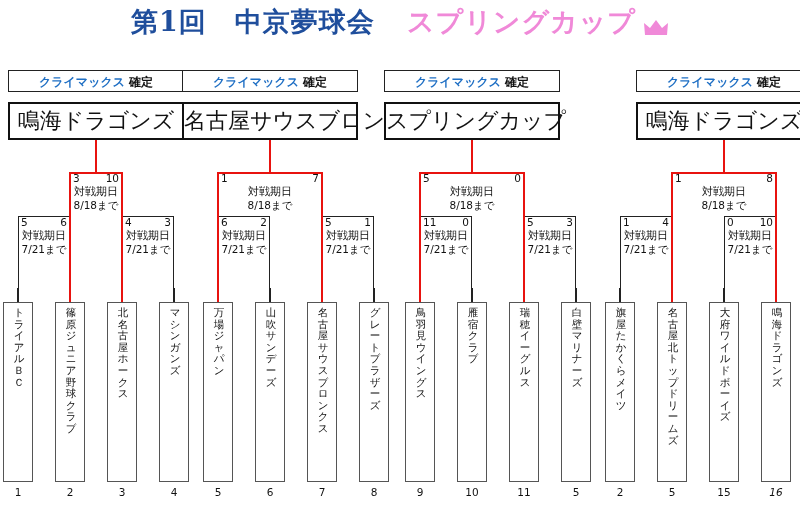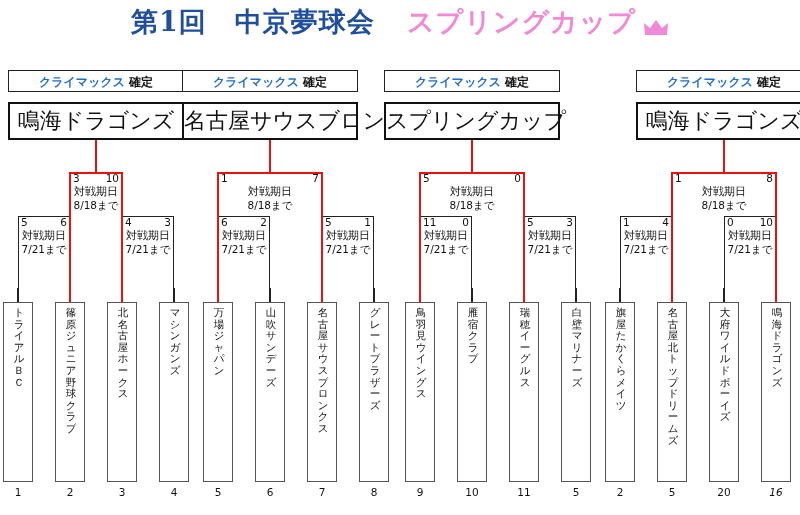--- a/index.html
+++ b/index.html
@@ -309,7 +309,7 @@
           <i>ズ</i>
         </div>
       </div>
-      <div class="tnum" style="left:709px;top:486px;">20</div>
+      <div class="tnum" style="left:709px;top:486px;">15</div>
       <div class="stem k" style="left:723px;top:288px;height:14px;"></div>
       <div class="teambox" style="left:761px;top:302px;height:180px;">
         <div class="tname">

